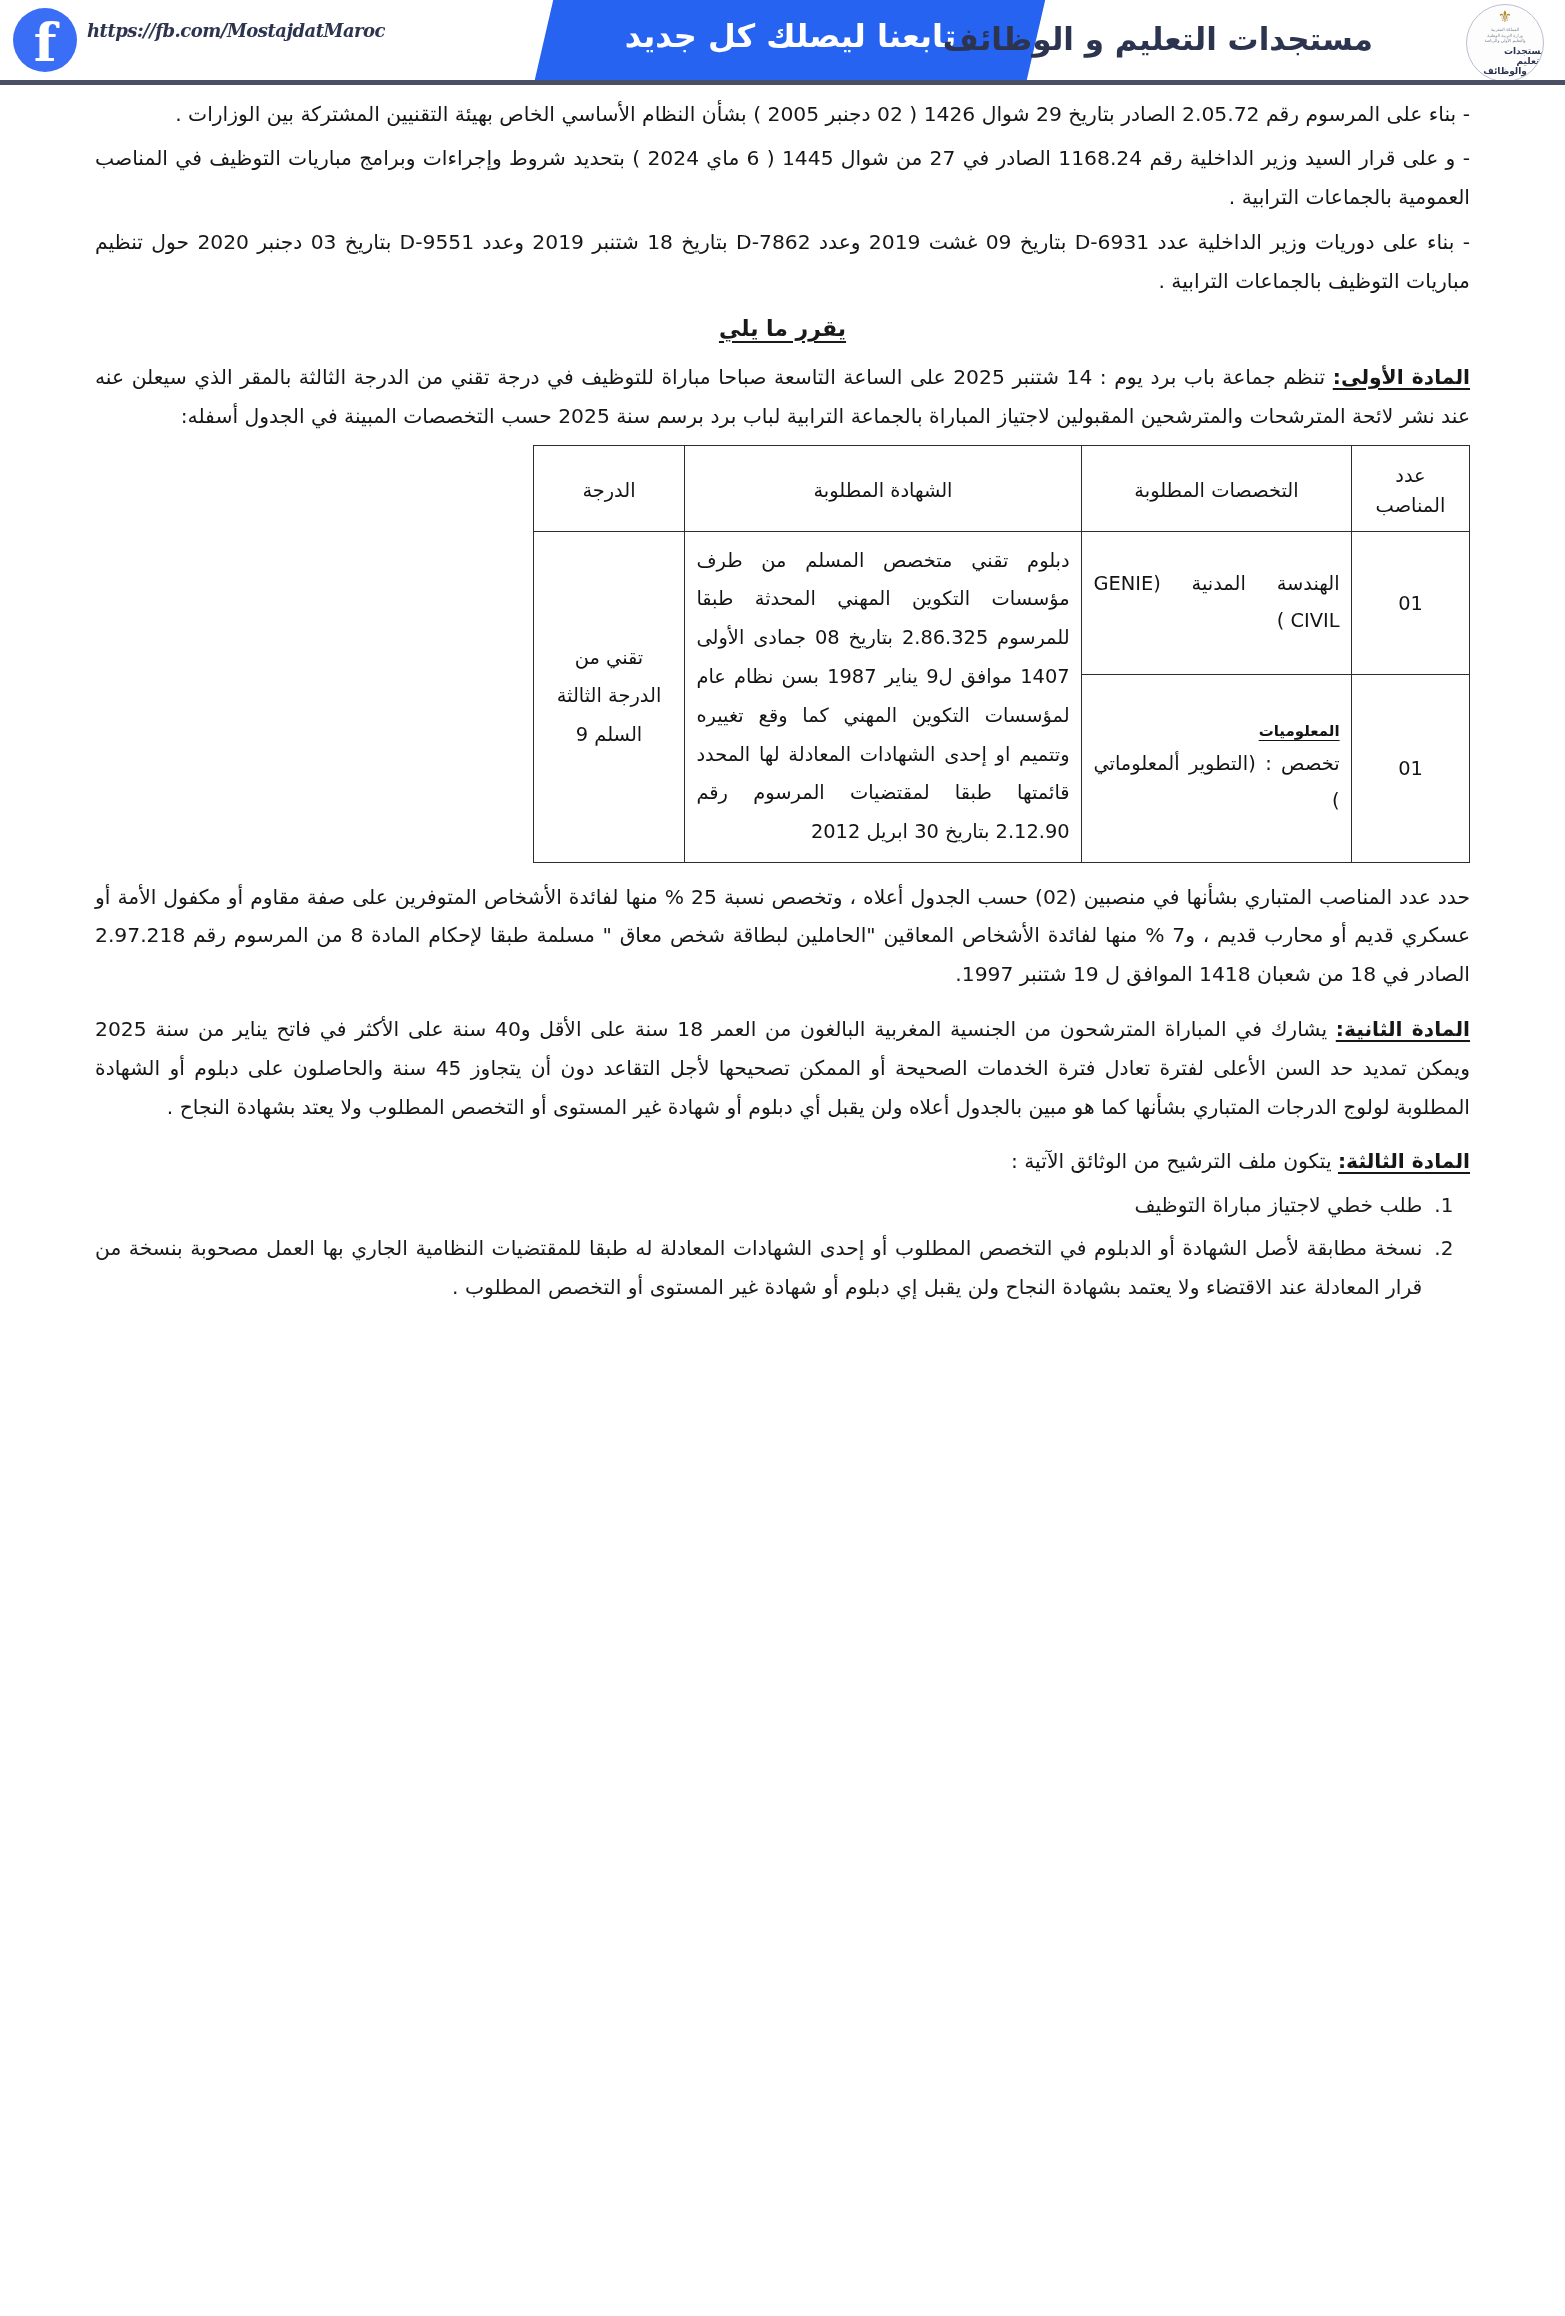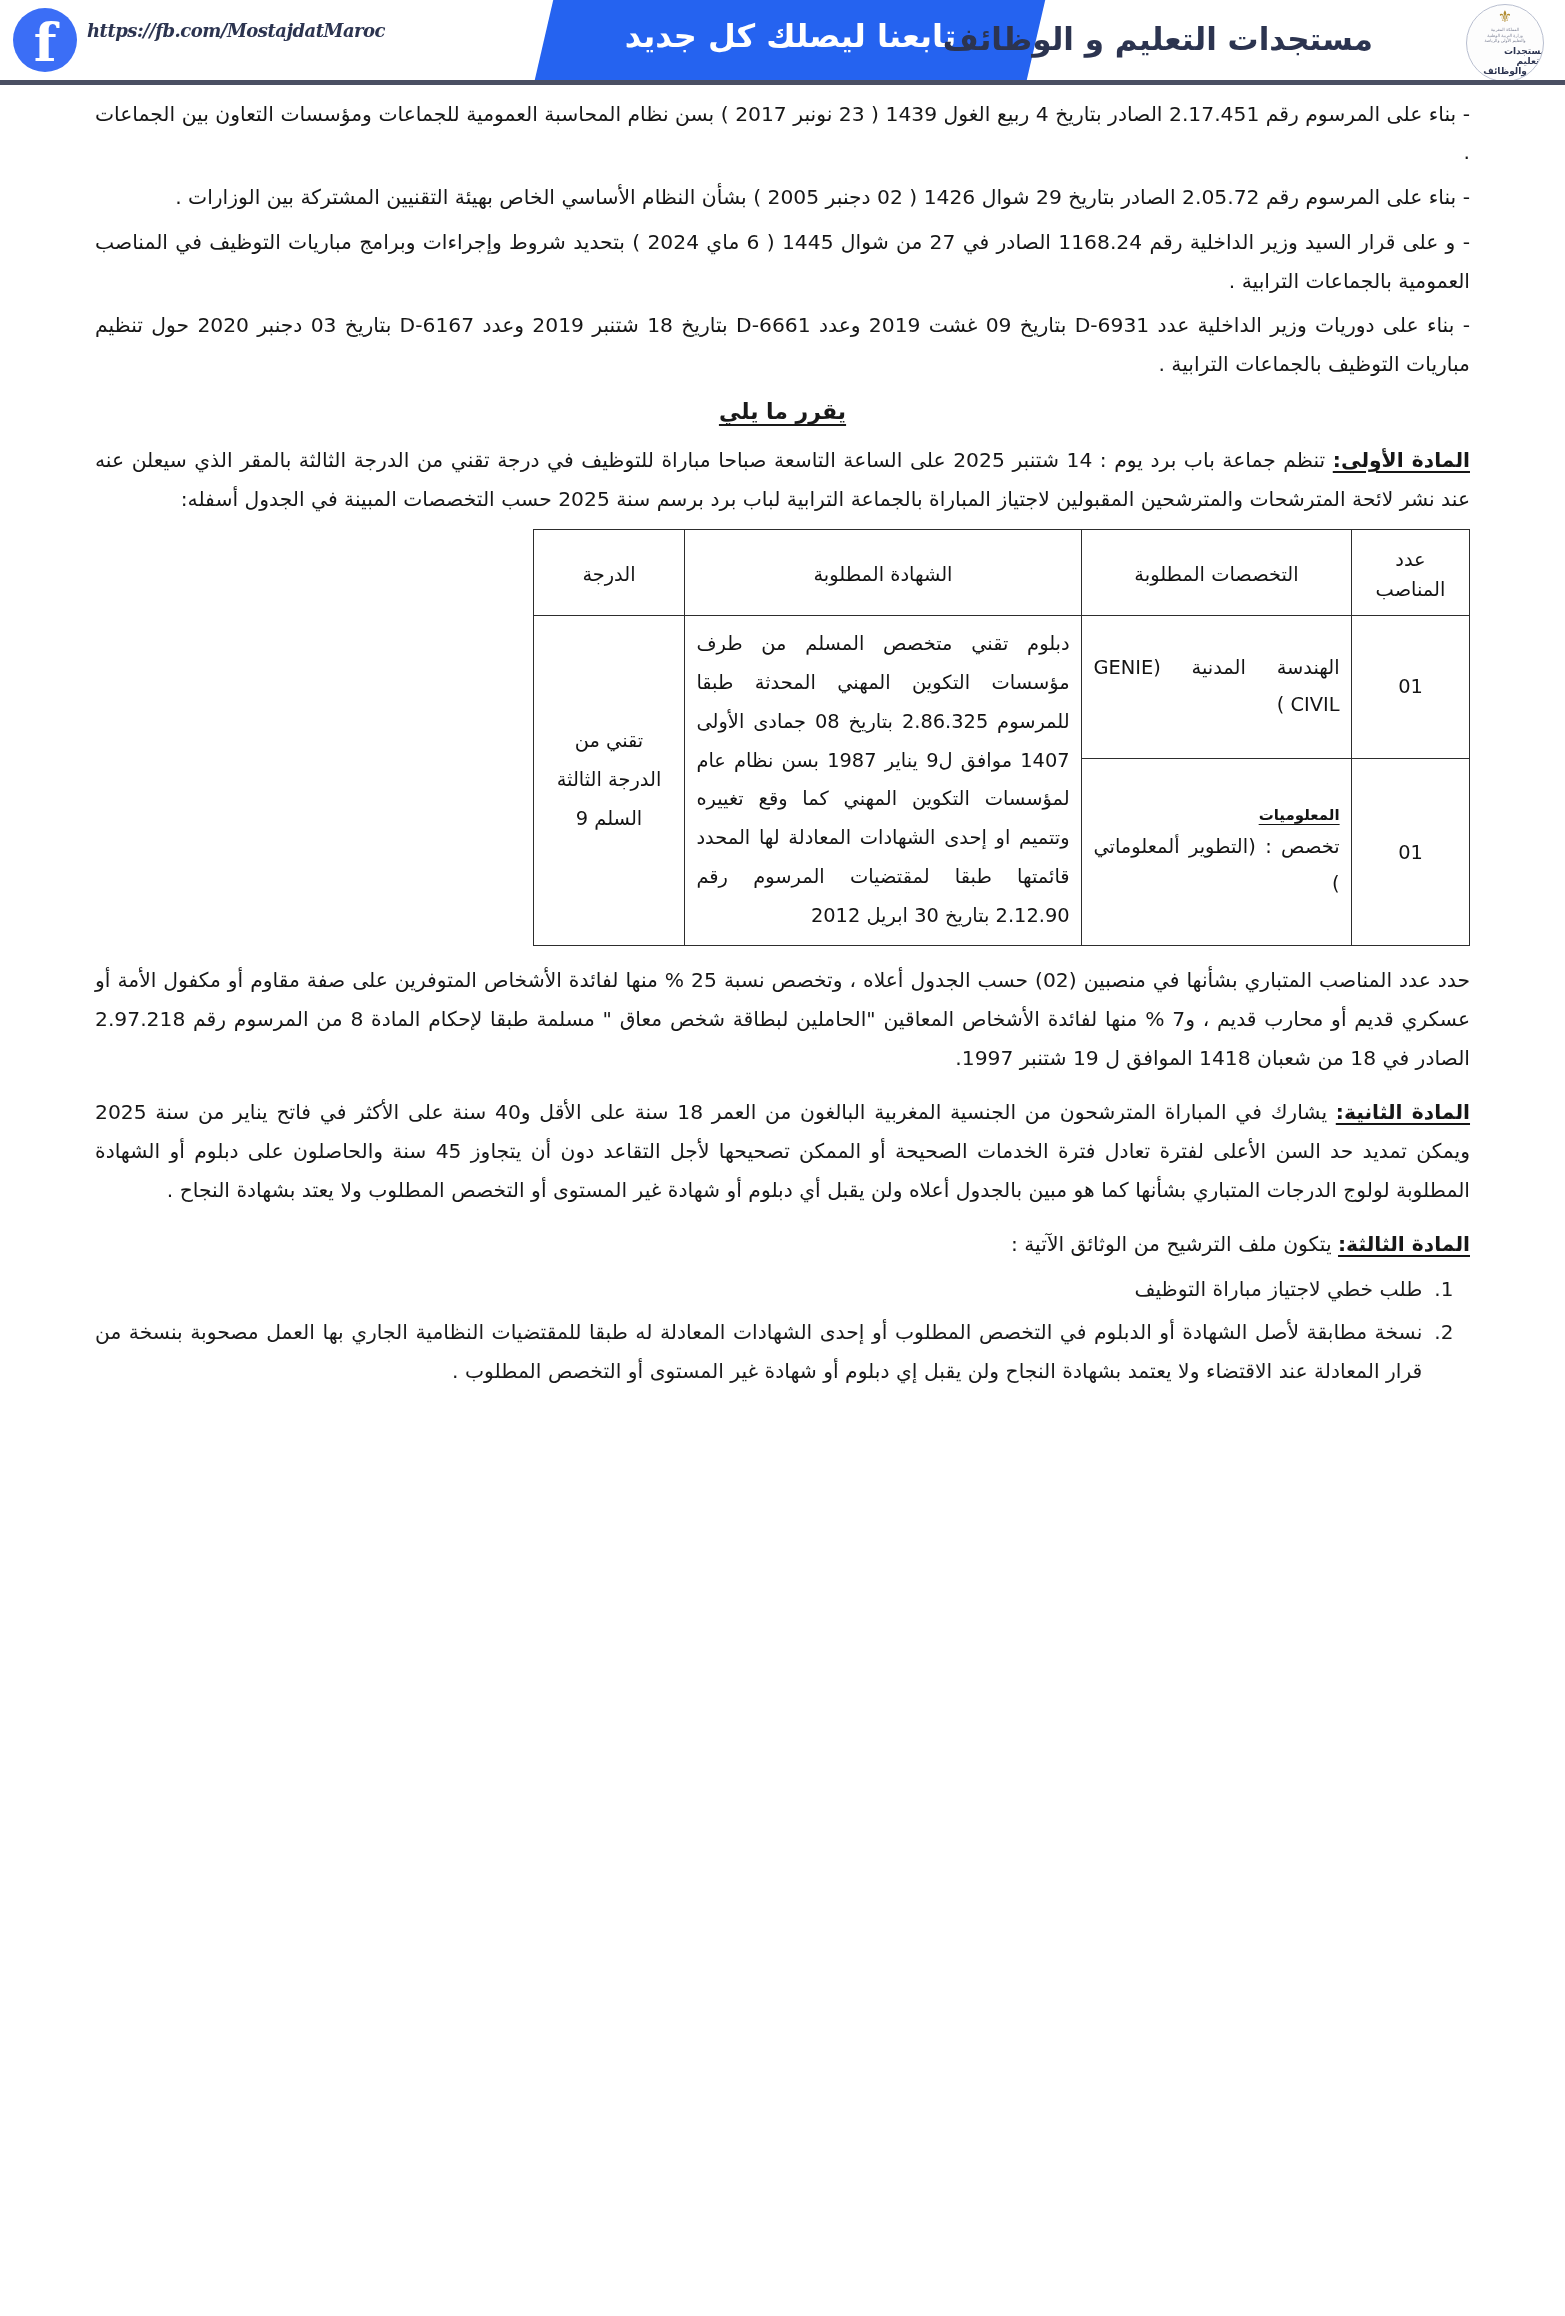--- a/index.html
+++ b/index.html
@@ -292,7 +292,6 @@
 <div class="page">
   <div class="doc">
 
-    <p class="para dash">- بناء على المرسوم رقم 2.17.451 الصادر بتاريخ 4 ربيع الغول 1439 ( 23 نونبر 2017 ) بسن نظام المحاسبة العمومية للجماعات ومؤسسات التعاون بين الجماعات .</p>
     <p class="para dash">- بناء على المرسوم رقم 2.05.72 الصادر بتاريخ 29 شوال 1426 ( 02 دجنبر 2005 ) بشأن النظام الأساسي الخاص بهيئة التقنيين المشتركة بين الوزارات .</p>
     <p class="para dash">- و على قرار السيد وزير الداخلية رقم 1168.24 الصادر في 27 من شوال 1445 ( 6 ماي 2024 ) بتحديد شروط وإجراءات وبرامج مباريات التوظيف في المناصب العمومية بالجماعات الترابية .</p>
     <p class="para dash">- بناء على دوريات وزير الداخلية عدد D-6931 بتاريخ 09 غشت 2019 وعدد D-6661 بتاريخ 18 شتنبر 2019 وعدد D-6167 بتاريخ 03 دجنبر 2020 حول تنظيم مباريات التوظيف بالجماعات الترابية .</p>

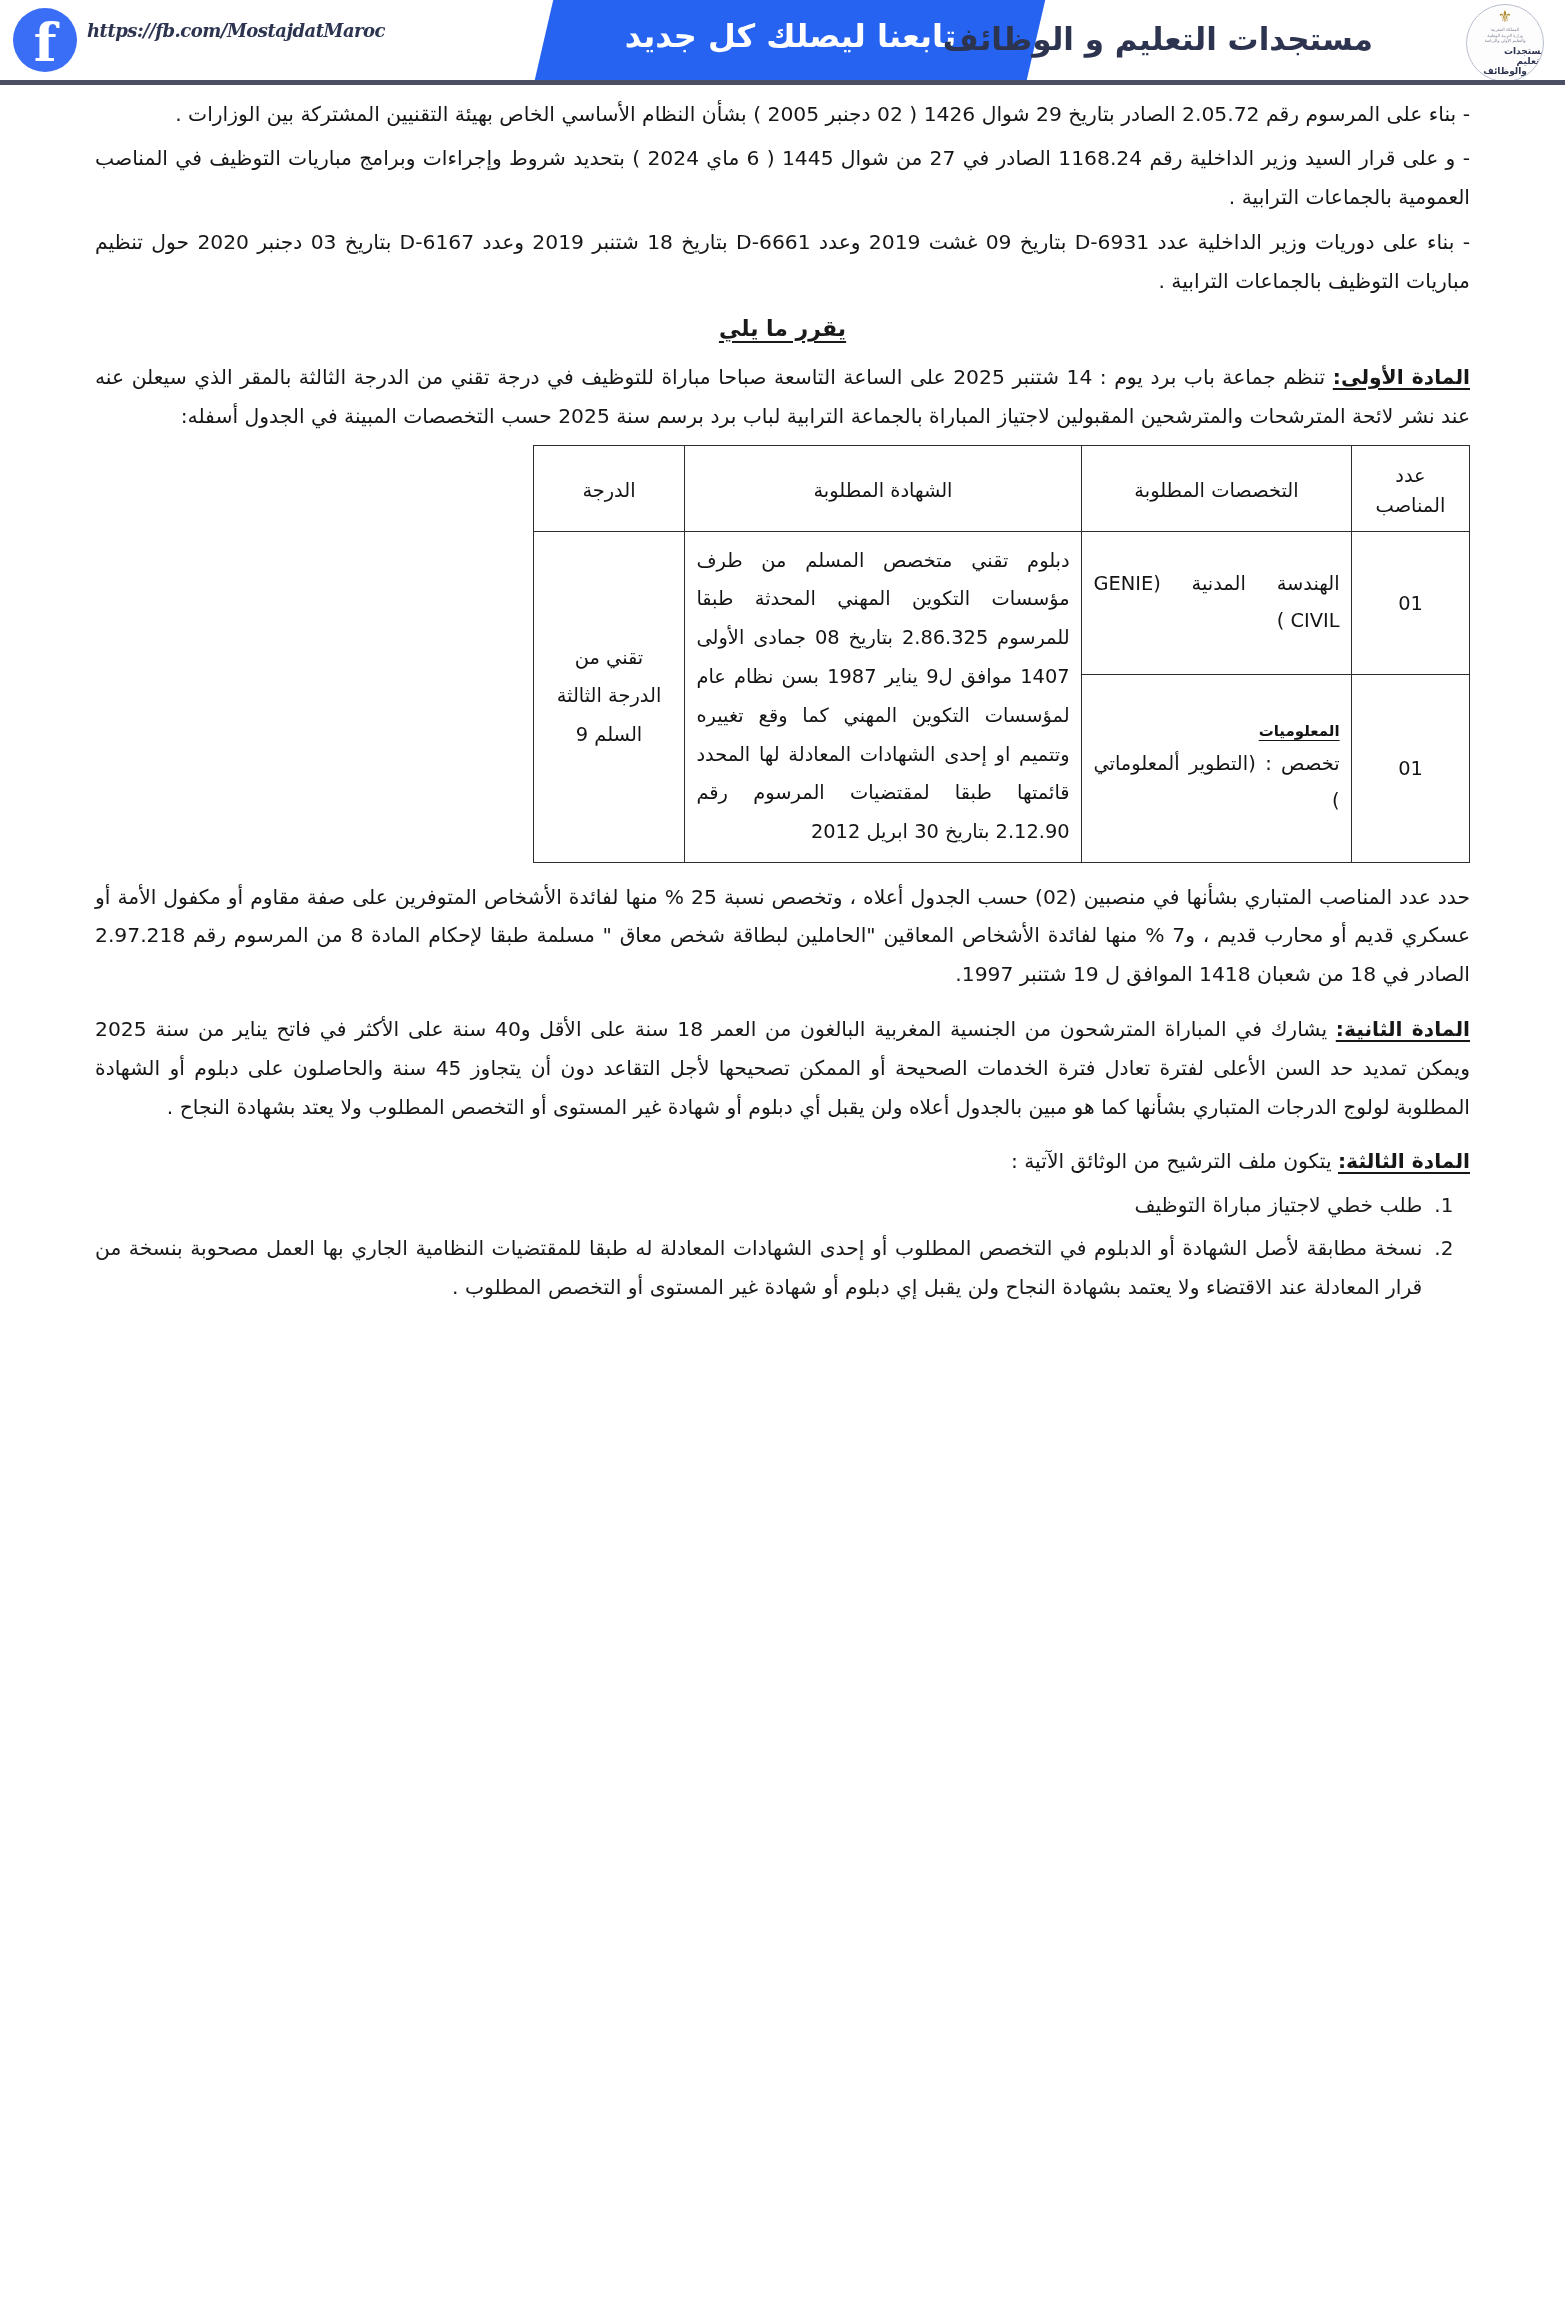--- a/index.html
+++ b/index.html
@@ -294,7 +294,7 @@
 
     <p class="para dash">- بناء على المرسوم رقم 2.05.72 الصادر بتاريخ 29 شوال 1426 ( 02 دجنبر 2005 ) بشأن النظام الأساسي الخاص بهيئة التقنيين المشتركة بين الوزارات .</p>
     <p class="para dash">- و على قرار السيد وزير الداخلية رقم 1168.24 الصادر في 27 من شوال 1445 ( 6 ماي 2024 ) بتحديد شروط وإجراءات وبرامج مباريات التوظيف في المناصب العمومية بالجماعات الترابية .</p>
-    <p class="para dash">- بناء على دوريات وزير الداخلية عدد D-6931 بتاريخ 09 غشت 2019 وعدد D-6661 بتاريخ 18 شتنبر 2019 وعدد D-6167 بتاريخ 03 دجنبر 2020 حول تنظيم مباريات التوظيف بالجماعات الترابية .</p>
+    <p class="para dash">- بناء على دوريات وزير الداخلية عدد D-6931 بتاريخ 09 غشت 2019 وعدد D-7862 بتاريخ 18 شتنبر 2019 وعدد D-9551 بتاريخ 03 دجنبر 2020 حول تنظيم مباريات التوظيف بالجماعات الترابية .</p>
 
     <div class="decides">يقرر ما يلي</div>
 

